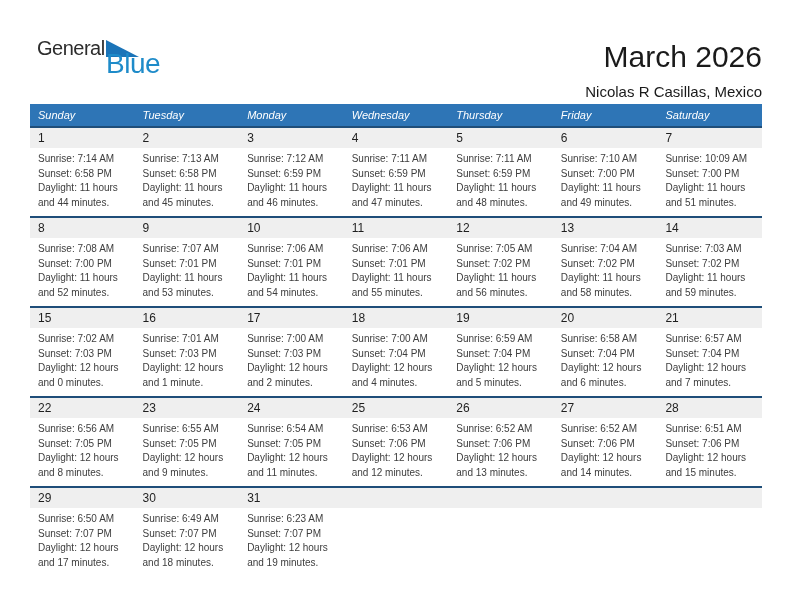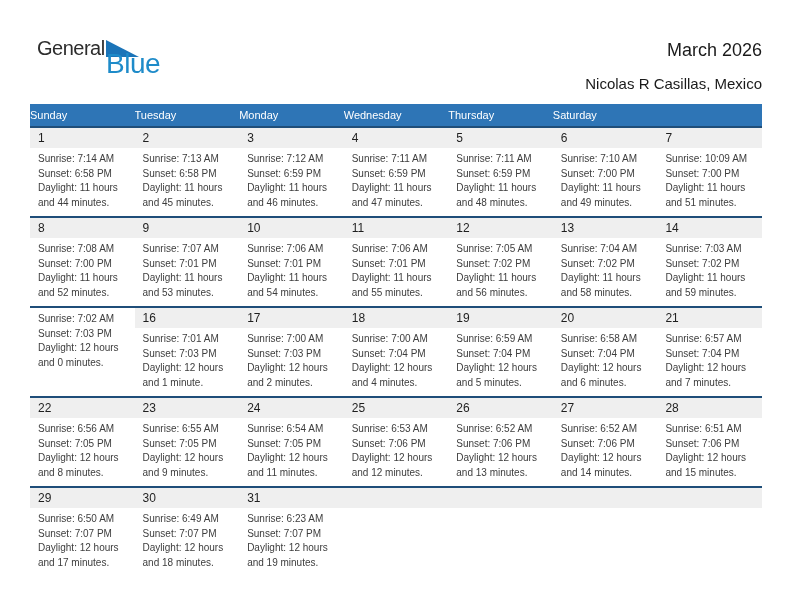--- a/index.html
+++ b/index.html
@@ -37,7 +37,7 @@
   .page-title {
     position: absolute;
     top: 40px; right: 30px;
-    font-size: 18px;
+    font-size: 30px;
     color: #1a1a1a;
     text-align: right;
   }

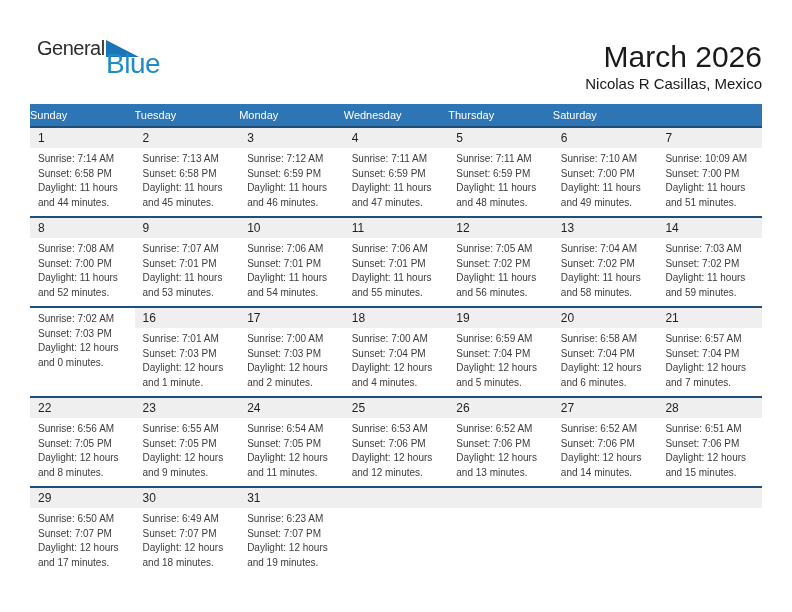--- a/index.html
+++ b/index.html
@@ -43,7 +43,7 @@
   }
   .page-subtitle {
     position: absolute;
-    top: 75px; right: 30px;
+    top: 83px; right: 30px;
     font-size: 15px;
     color: #1a1a1a;
     text-align: right;

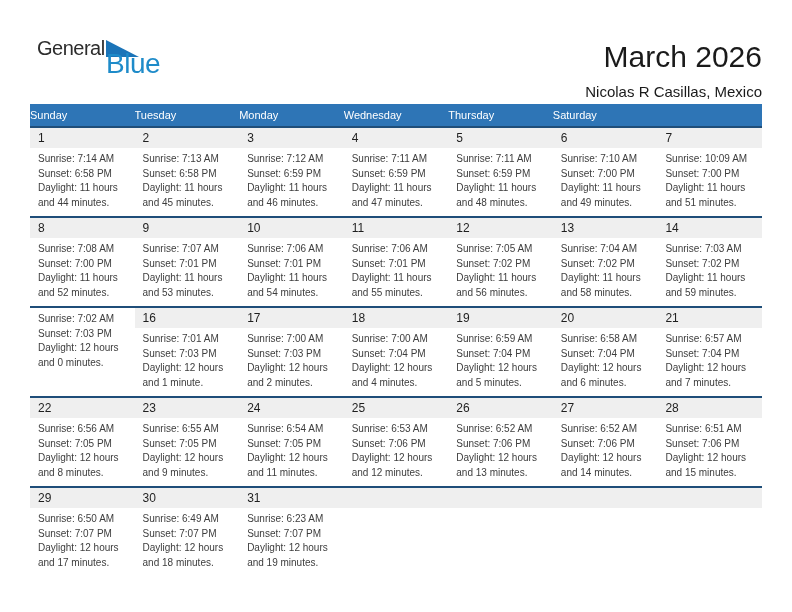--- a/index.html
+++ b/index.html
@@ -61,8 +61,10 @@
     color: #ffffff;
     font-size: 11px;
     line-height: 22px;
+    padding-left: 8px;
     overflow: hidden;
     white-space: nowrap;
+    font-style: italic;
   }
   .week-row {
     display: grid;

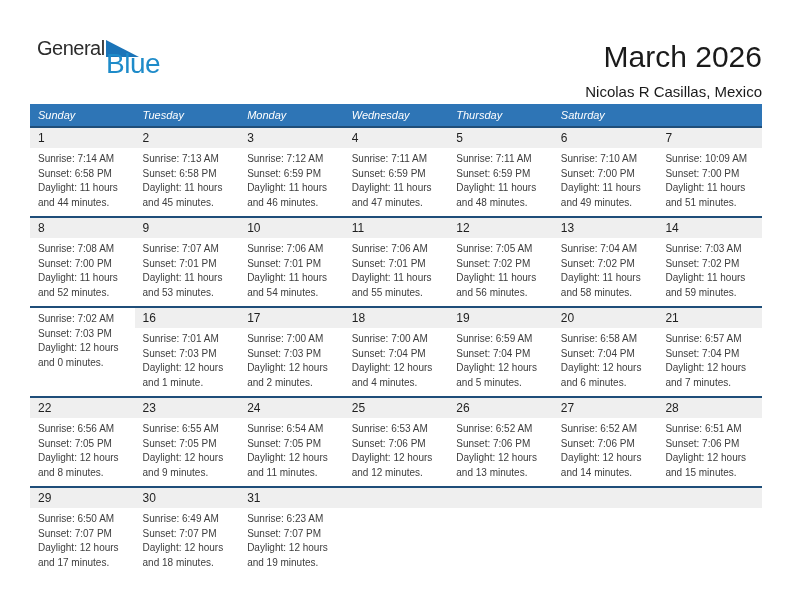--- a/index.html
+++ b/index.html
@@ -114,6 +114,7 @@
         <div class="weekday-cell">Monday</div>
         <div class="weekday-cell">Wednesday</div>
         <div class="weekday-cell">Thursday</div>
+        <div class="weekday-cell">Friday</div>
         <div class="weekday-cell">Saturday</div>
       </div>
 

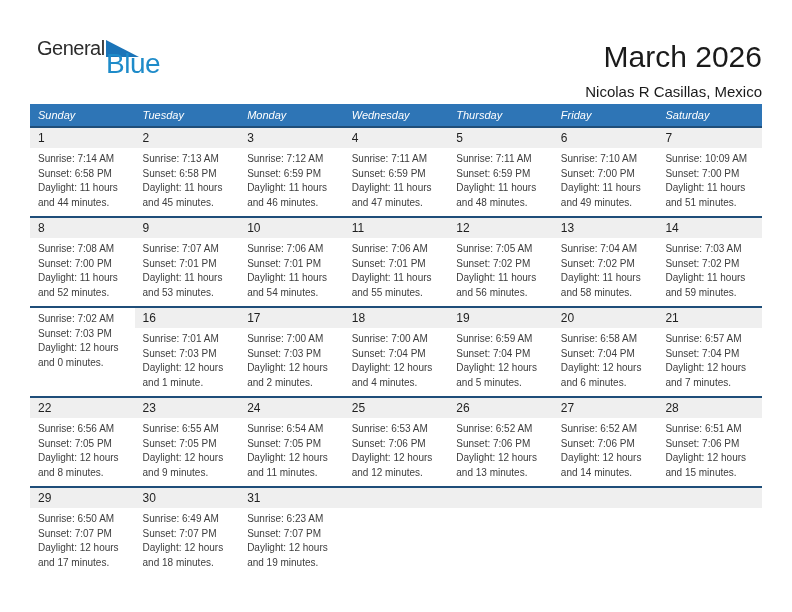--- a/index.html
+++ b/index.html
@@ -250,6 +250,7 @@
       </div>
       <div class="week-row">
         <div class="day-cell">
+          <div class="day-num">15</div>
           <div class="day-info">
             <div>Sunrise: 7:02 AM</div>
             <div>Sunset: 7:03 PM</div>

